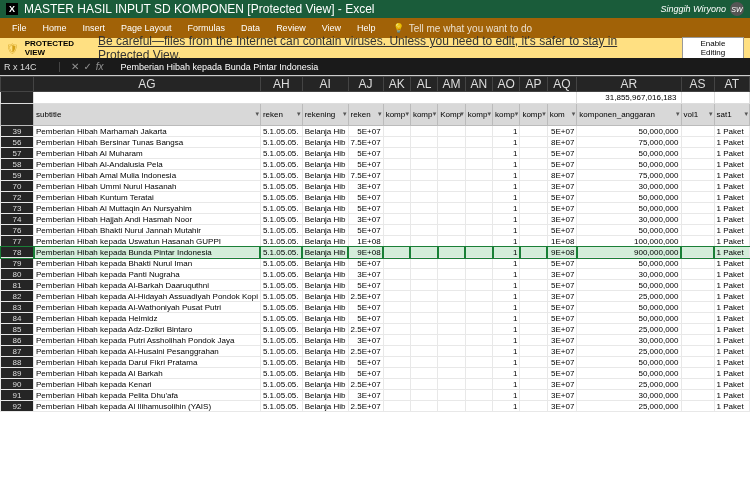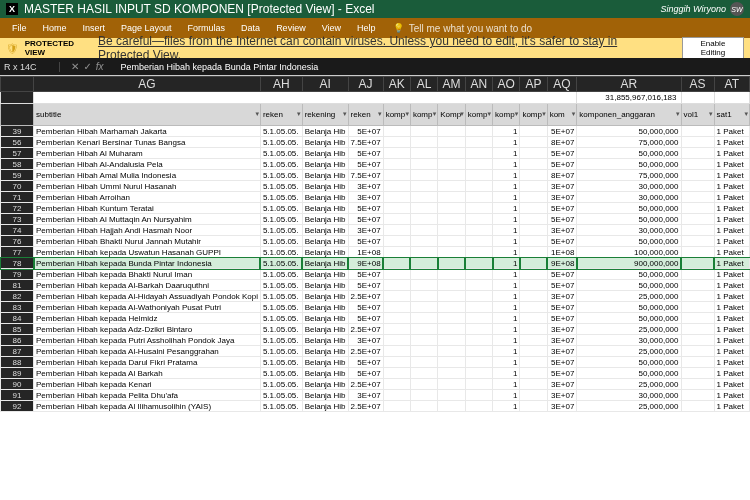--- a/index.html
+++ b/index.html
@@ -163,7 +163,7 @@
         </tr>
         <tr>
           <td class="rownum">56</td>
-          <td>Pemberian Kenari Bersinar Tunas Bangsa</td>
+          <td>Pemberian Hibah Bersinar Tunas Bangsa</td>
           <td>5.1.05.05.</td>
           <td>Belanja Hib</td>
           <td class="num">7.5E+07</td>

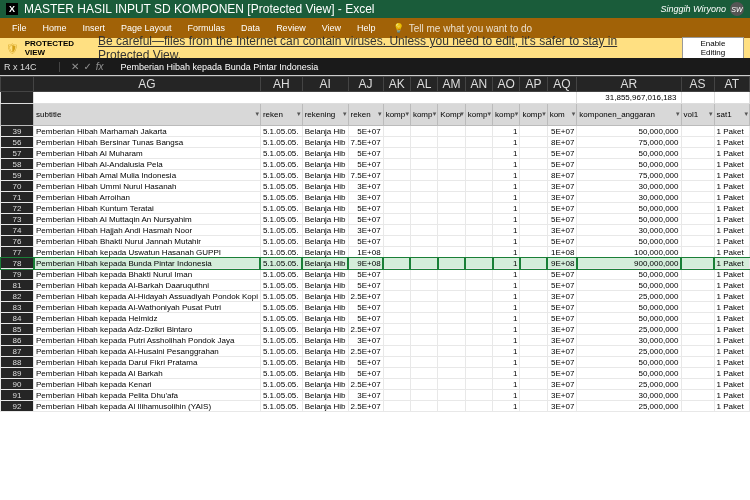--- a/index.html
+++ b/index.html
@@ -247,23 +247,6 @@
           <td>1 Paket</td>
         </tr>
         <tr>
-          <td class="rownum">71</td>
-          <td>Pemberian Hibah Arroihan</td>
-          <td>5.1.05.05.</td>
-          <td>Belanja Hib</td>
-          <td class="num">3E+07</td>
-          <td></td>
-          <td></td>
-          <td></td>
-          <td></td>
-          <td class="num">1</td>
-          <td></td>
-          <td class="num">3E+07</td>
-          <td class="num">30,000,000</td>
-          <td></td>
-          <td>1 Paket</td>
-        </tr>
-        <tr>
           <td class="rownum">72</td>
           <td>Pemberian Hibah Kuntum Teratai</td>
           <td>5.1.05.05.</td>

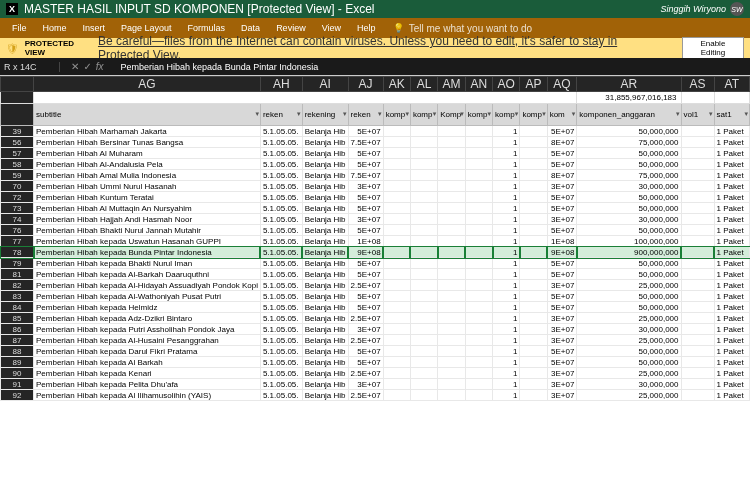--- a/index.html
+++ b/index.html
@@ -366,6 +366,23 @@
           <td>1 Paket</td>
         </tr>
         <tr>
+          <td class="rownum">80</td>
+          <td>Pemberian Hibah kepada Panti Nugraha</td>
+          <td>5.1.05.05.</td>
+          <td>Belanja Hib</td>
+          <td class="num">3E+07</td>
+          <td></td>
+          <td></td>
+          <td></td>
+          <td></td>
+          <td class="num">1</td>
+          <td></td>
+          <td class="num">3E+07</td>
+          <td class="num">30,000,000</td>
+          <td></td>
+          <td>1 Paket</td>
+        </tr>
+        <tr>
           <td class="rownum">81</td>
           <td>Pemberian Hibah kepada Al-Barkah Daaruquthni</td>
           <td>5.1.05.05.</td>

